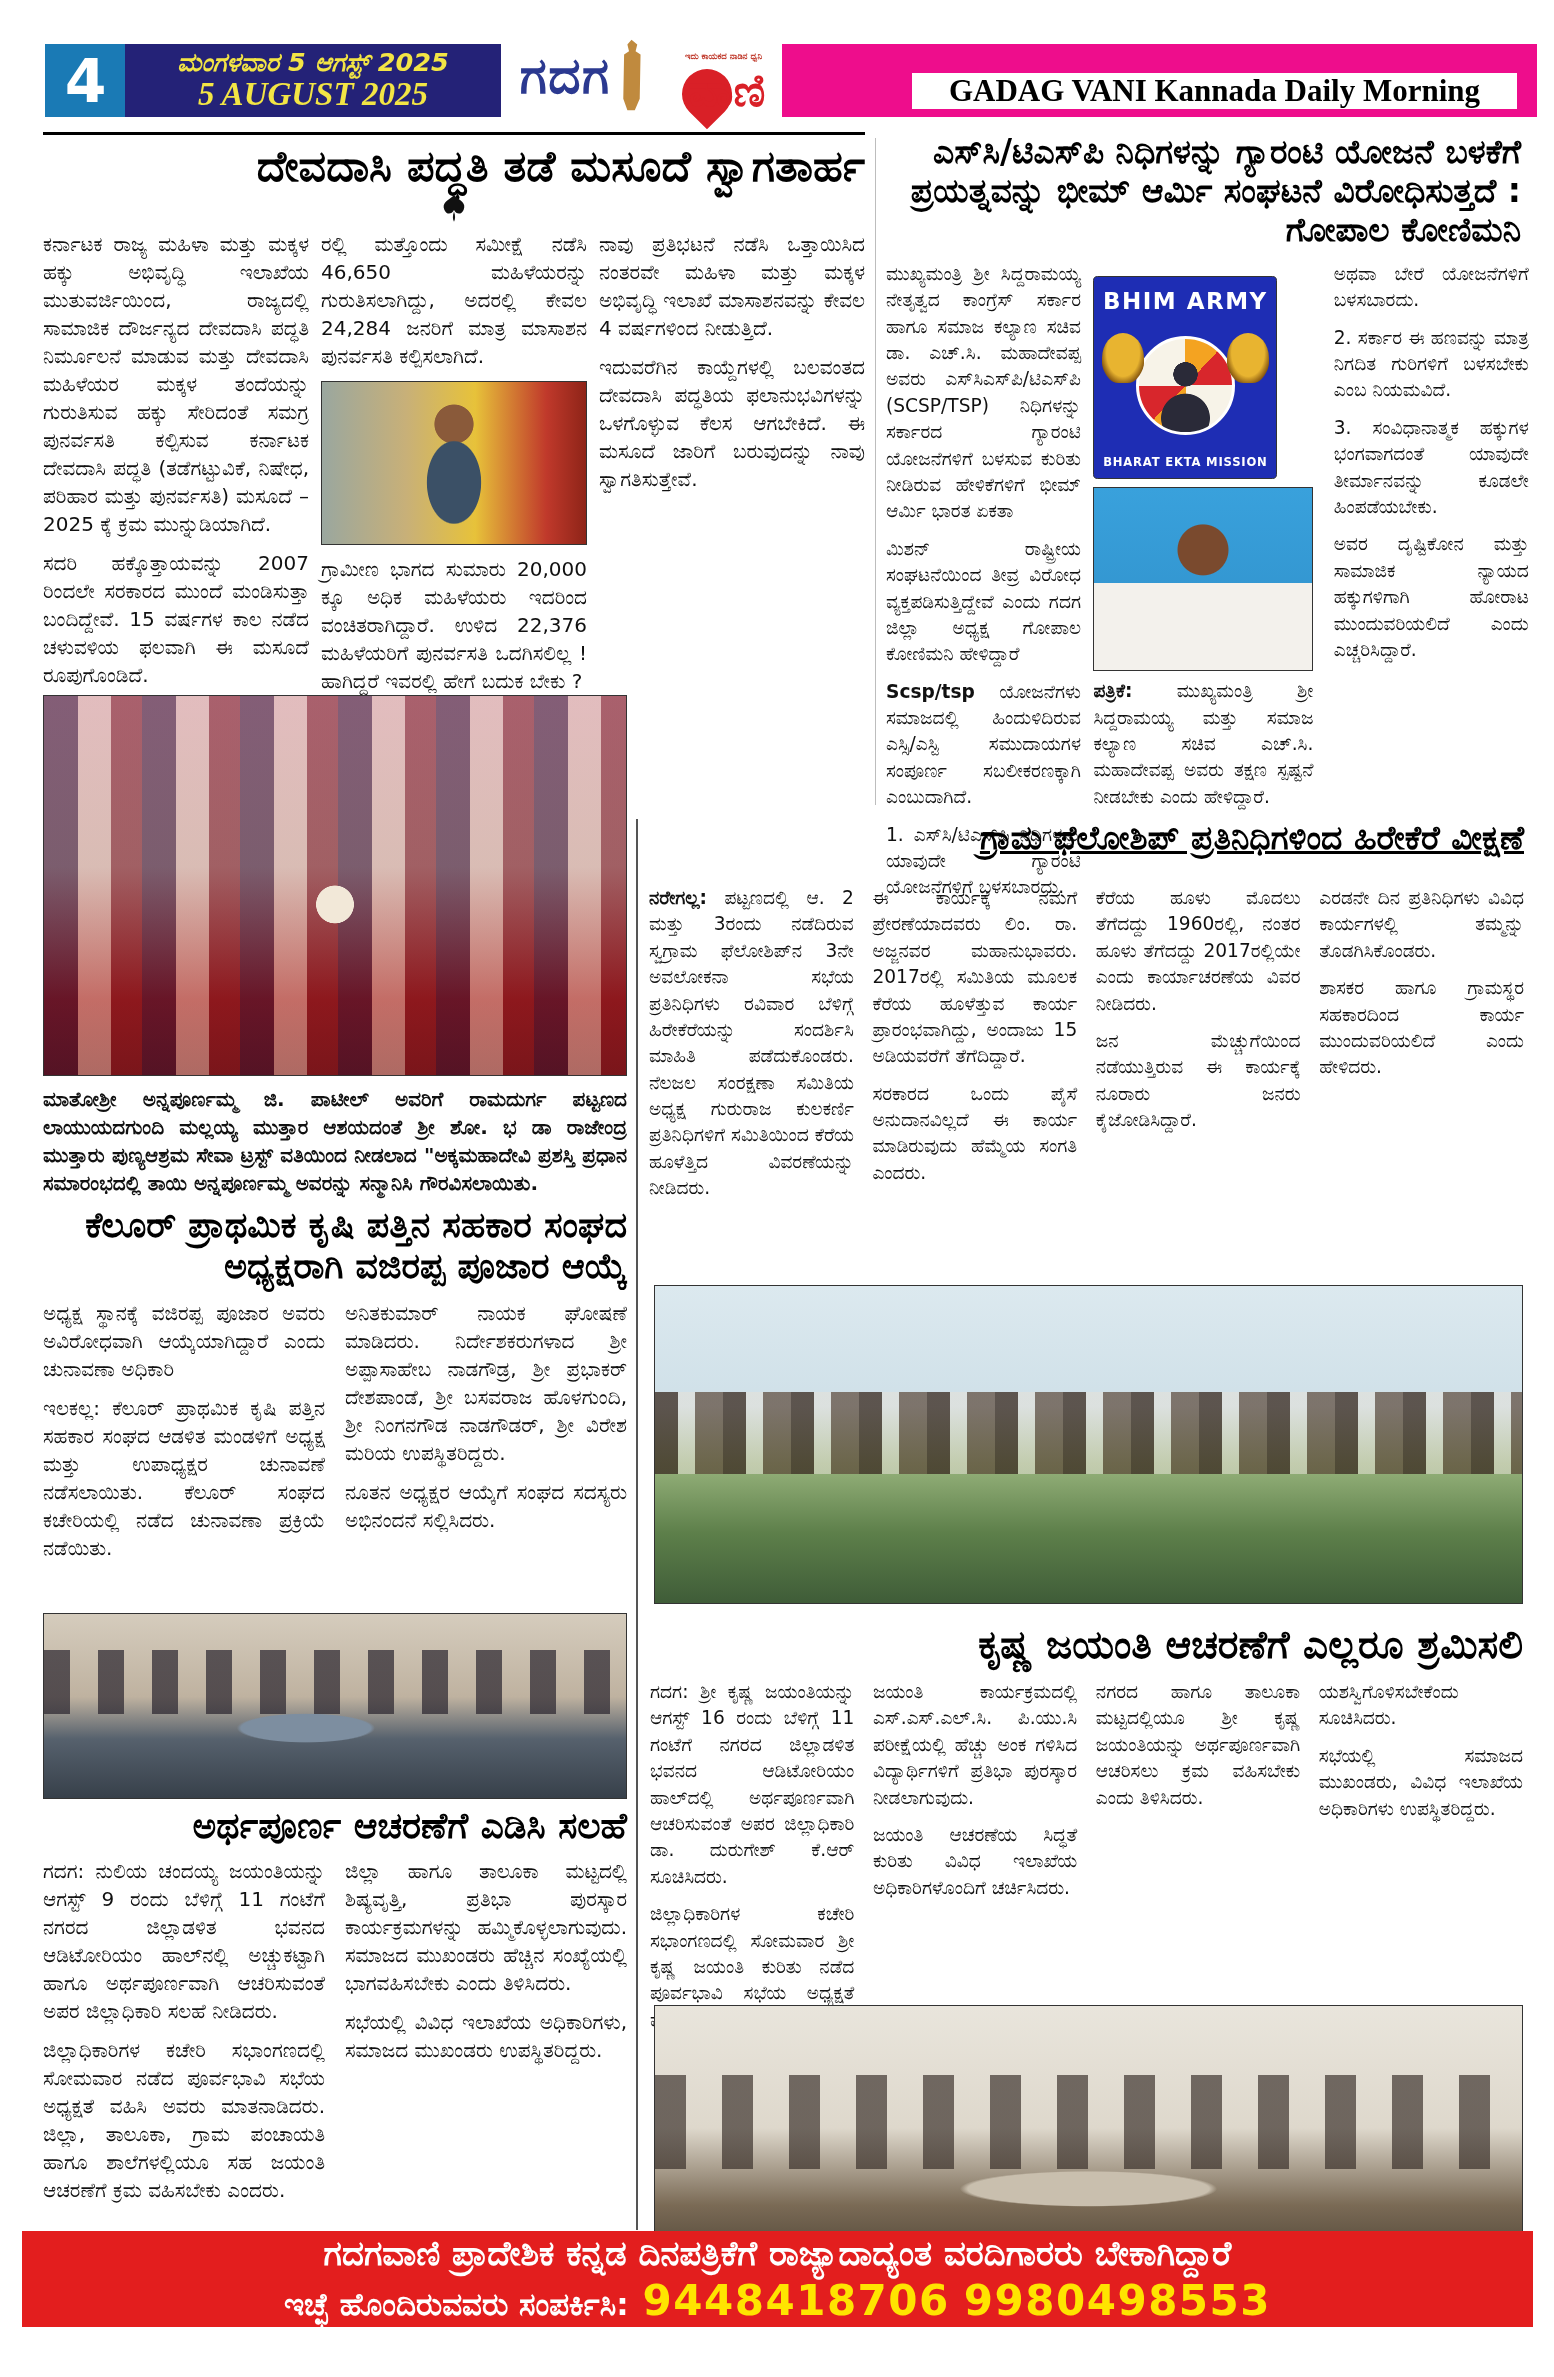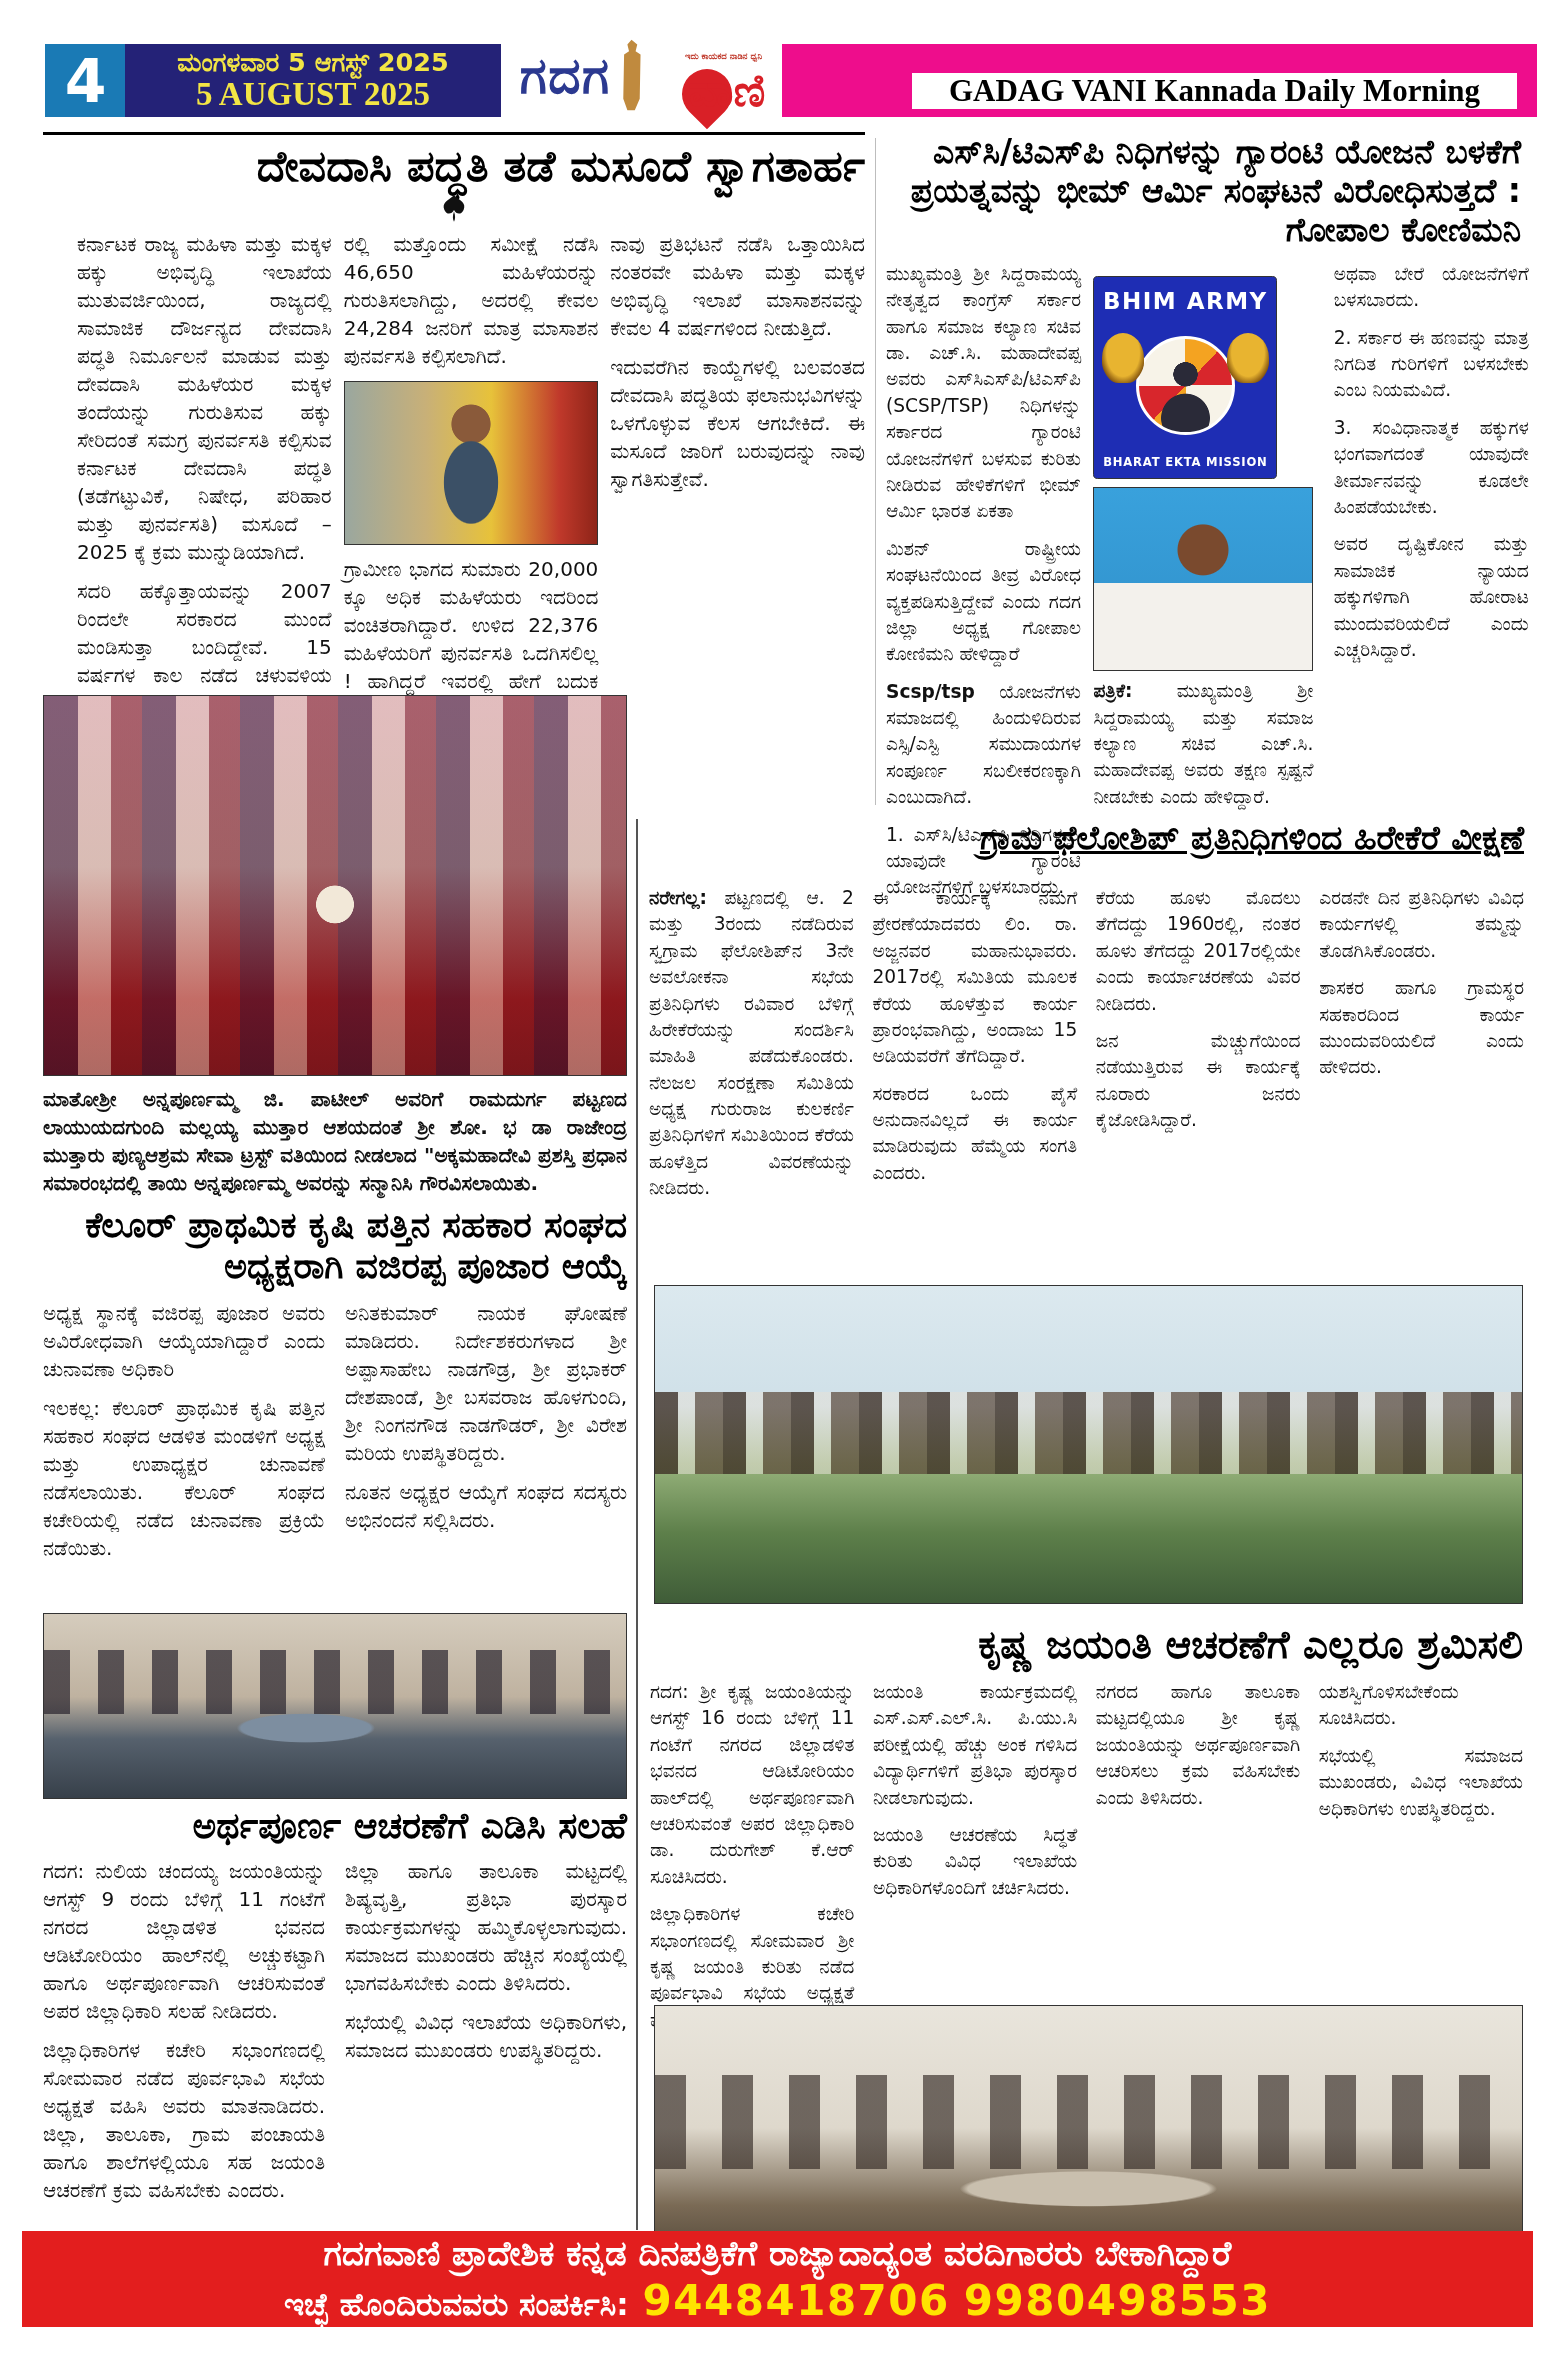--- a/index.html
+++ b/index.html
@@ -10,7 +10,7 @@
   .pagenum{left:45px;top:44px;width:81px;height:73px;background:#1a7ab5;color:#fff;
            font-size:60px;font-weight:bold;display:flex;align-items:center;justify-content:center;}
   .datebox{left:125px;top:44px;width:376px;height:73px;background:#242277;color:#f3e545;
-           display:flex;flex-direction:column;align-items:center;justify-content:center;line-height:1.1;}
+           display:flex;flex-direction:column;align-items:center;justify-content:center;line-height:1.1;font-style:italic;}
   .datebox .kn{font-size:25.5px;font-weight:bold;}
   .datebox .en{font-size:33px;font-weight:bold;font-family:"Liberation Serif",serif;}
   .logozone{left:503px;top:33px;width:279px;height:87px;display:flex;align-items:center;justify-content:center;gap:4.6px;}

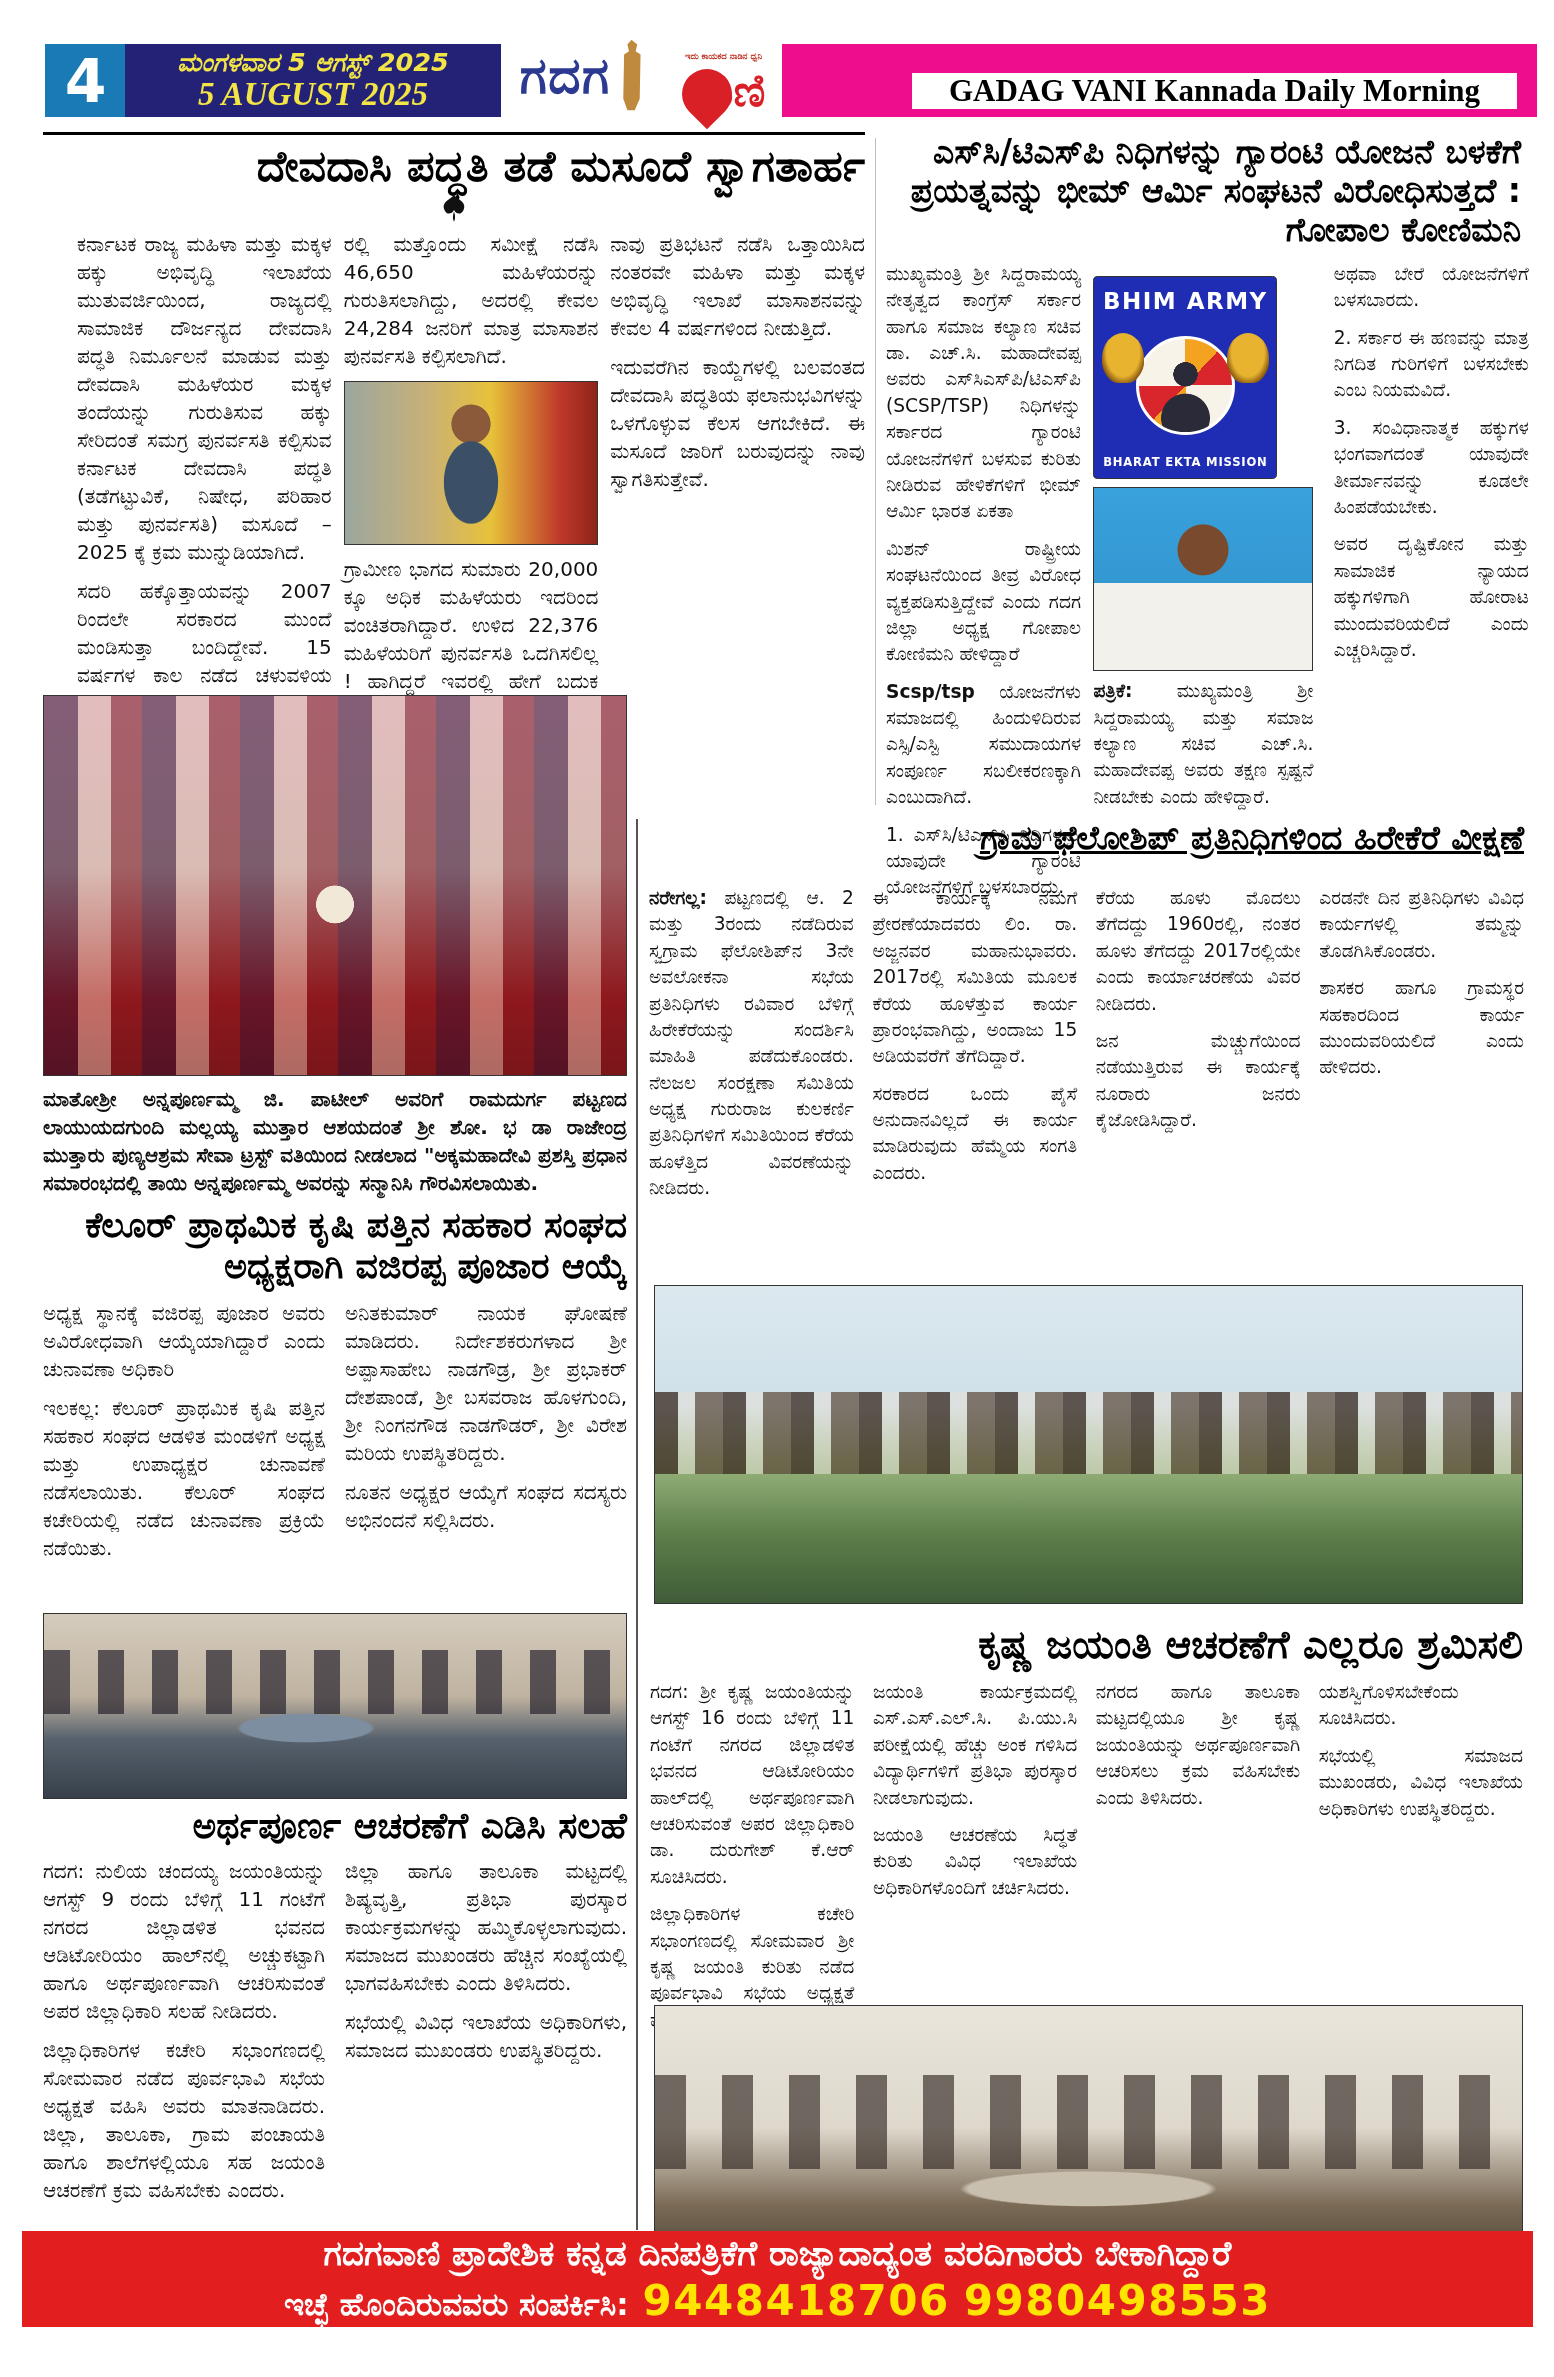--- a/index.html
+++ b/index.html
@@ -121,7 +121,7 @@
           <path d="M19 2 C10 10 2 12 6 22 C9 29 16 28 19 22 C22 28 29 29 32 22 C36 12 28 10 19 2 Z M19 24 C17 30 17 34 19 38 C21 34 21 30 19 24 Z" fill="#111"></path>
         </svg>
     </div>
-    <div class="cols" style="gap:12px;margin-left:34px;">
+    <div class="cols" style="gap:12px;">
       <div class="col">
         <p>ಕರ್ನಾಟಕ ರಾಜ್ಯ ಮಹಿಳಾ ಮತ್ತು ಮಕ್ಕಳ ಹಕ್ಕು ಅಭಿವೃದ್ಧಿ ಇಲಾಖೆಯ ಮುತುವರ್ಜಿಯಿಂದ, ರಾಜ್ಯದಲ್ಲಿ ಸಾಮಾಜಿಕ ದೌರ್ಜನ್ಯದ ದೇವದಾಸಿ ಪದ್ಧತಿ ನಿರ್ಮೂಲನೆ ಮಾಡುವ ಮತ್ತು ದೇವದಾಸಿ ಮಹಿಳೆಯರ ಮಕ್ಕಳ ತಂದೆಯನ್ನು ಗುರುತಿಸುವ ಹಕ್ಕು ಸೇರಿದಂತೆ ಸಮಗ್ರ ಪುನರ್ವಸತಿ ಕಲ್ಪಿಸುವ ಕರ್ನಾಟಕ ದೇವದಾಸಿ ಪದ್ಧತಿ (ತಡೆಗಟ್ಟುವಿಕೆ, ನಿಷೇಧ, ಪರಿಹಾರ ಮತ್ತು ಪುನರ್ವಸತಿ) ಮಸೂದೆ – 2025 ಕ್ಕೆ ಕ್ರಮ ಮುನ್ನುಡಿಯಾಗಿದೆ.</p>
         <p>ಸದರಿ ಹಕ್ಕೊತ್ತಾಯವನ್ನು 2007 ರಿಂದಲೇ ಸರಕಾರದ ಮುಂದೆ ಮಂಡಿಸುತ್ತಾ ಬಂದಿದ್ದೇವೆ. 15 ವರ್ಷಗಳ ಕಾಲ ನಡೆದ ಚಳುವಳಿಯ ಫಲವಾಗಿ ಈ ಮಸೂದೆ ರೂಪುಗೊಂಡಿದೆ.</p>

